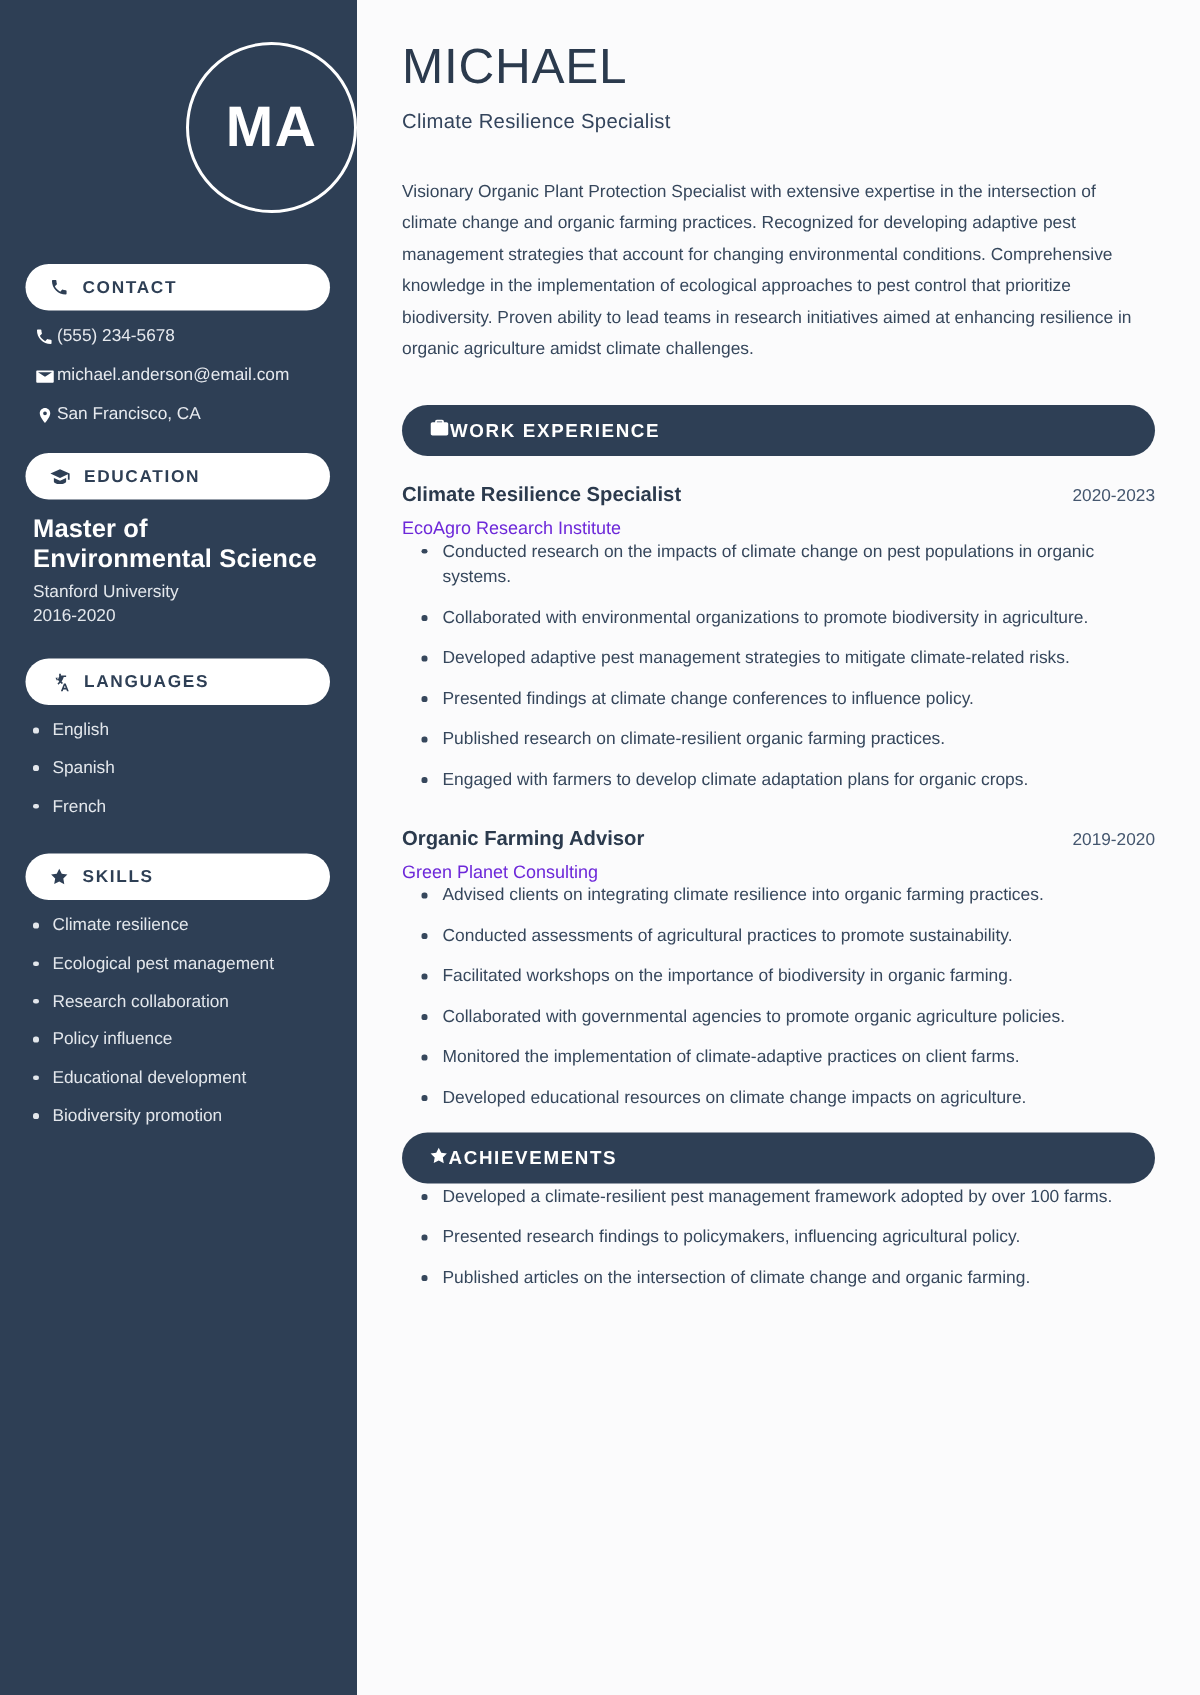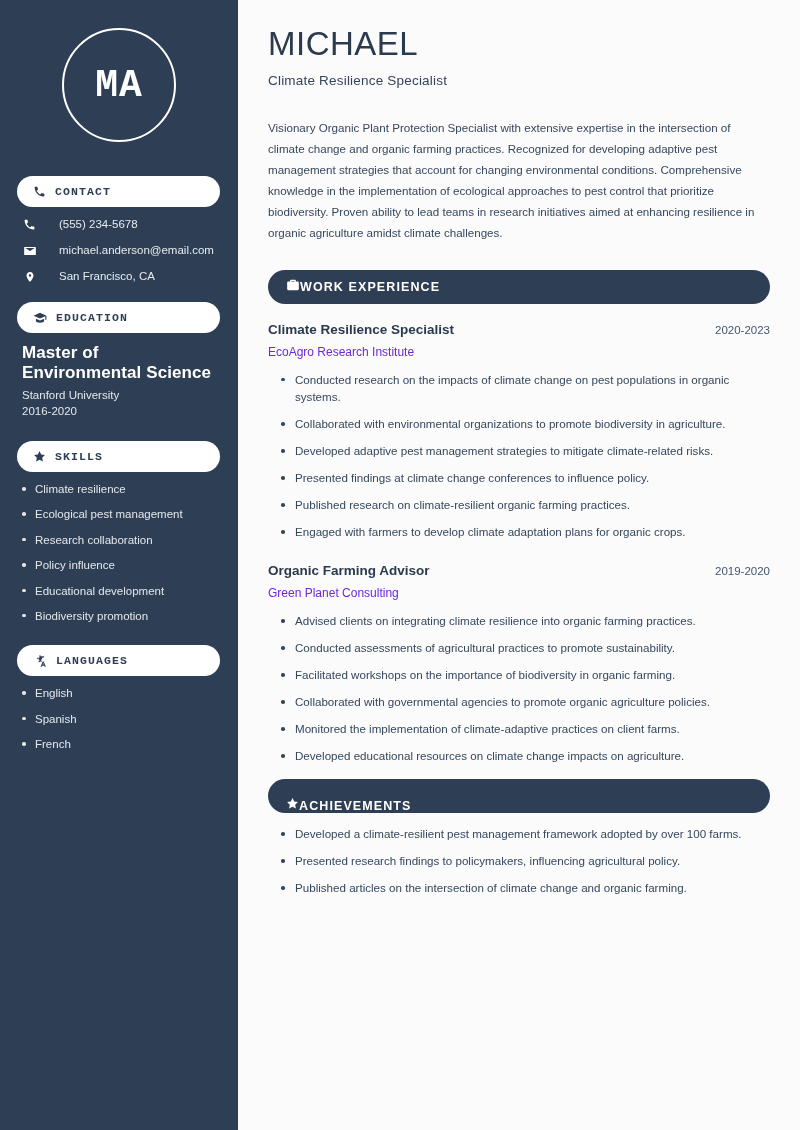--- a/index.html
+++ b/index.html
@@ -29,10 +29,9 @@
   }
   .avatar-wrap {
     display: flex;
-    justify-content: center;
+    justify-content: flex-end;
     margin-top: 28px;
     margin-bottom: 34px;
-    font-family: Liberation Mono, monospace;
   }
   .avatar {
     width: 114px;

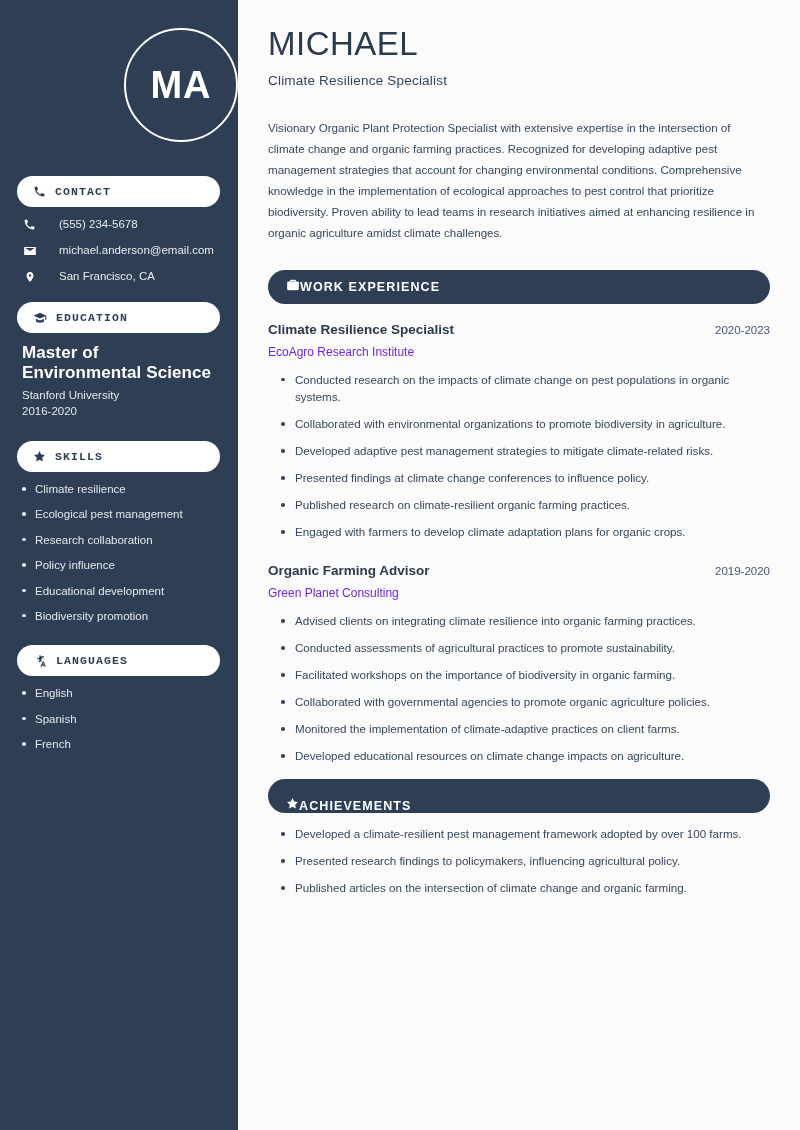--- a/index.html
+++ b/index.html
@@ -59,7 +59,6 @@
     font-size: 11.5px;
     font-weight: 700;
     letter-spacing: 1.1px;
-    font-family: Liberation Mono, monospace;
   }
   .side-pill svg { display: block; }
   .side-section { margin-bottom: 18px; }

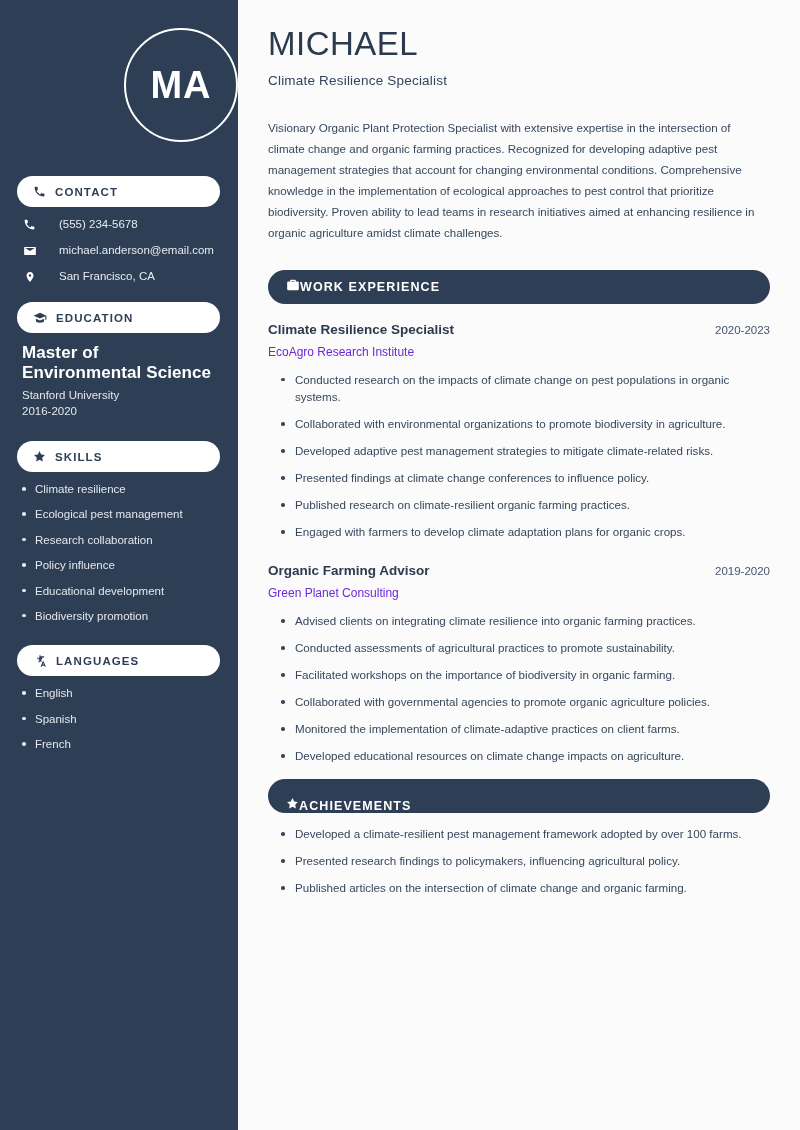--- a/index.html
+++ b/index.html
@@ -67,7 +67,7 @@
   .contact-row {
     display: flex;
     align-items: center;
-    gap: 22px;
+    gap: 1px;
     font-size: 11.5px;
     color: #e7eaef;
     margin-bottom: 11px;

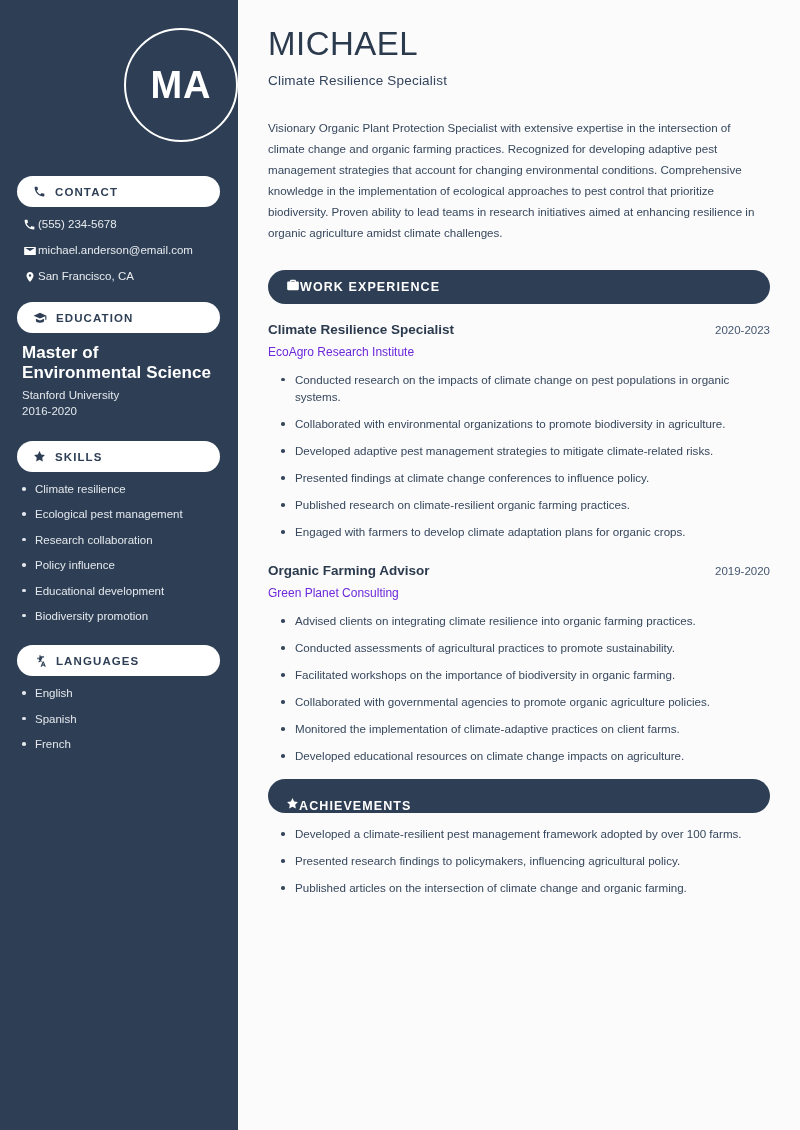--- a/index.html
+++ b/index.html
@@ -170,7 +170,7 @@
   }
   ul.main-list {
     list-style: none;
-    margin-top: 12px;
+    margin-top: 0;
     padding-left: 13px;
   }
   ul.main-list li {

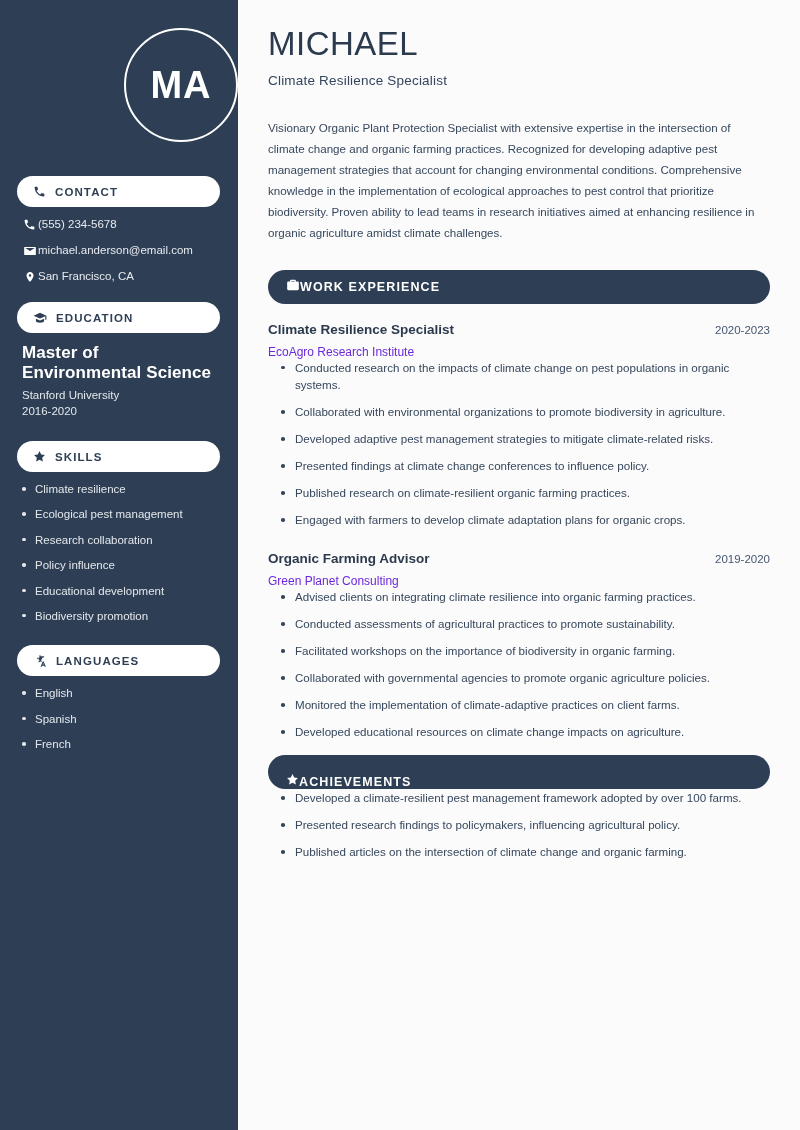--- a/index.html
+++ b/index.html
@@ -256,6 +256,24 @@
       </div>
     </section>
 
+    <section class="side-section" style="margin-top:22px;">
+      <div class="side-pill">
+        <span>
+          <svg width="14" height="14" viewBox="0 0 24 24" fill="#2e3f55">
+              <path d="M4 4h7v2H8.6c.5 2 1.5 3.7 2.6 5-.6.7-1.3 1.3-2 1.8l.7 1.8c1-.6 1.9-1.4 2.7-2.3.5.6 1.1 1.1 1.7 1.6l.9-1.7c-.5-.4-1-.8-1.4-1.3 1.2-1.5 2.1-3.3 2.5-5.1H19V4h-6V2h-2v2H4zm6.6 2c-.4 1.5-1.1 2.9-2 4-.7-.9-1.3-2.1-1.7-3.4l3.7-.6zM16.5 13 13 22h2l.8-2h3.4l.8 2h2l-3.5-9h-2zm1 2.4 1 2.6h-2l1-2.6z"></path>
+            </svg>
+        </span>
+        <span>LANGUAGES</span>
+      </div>
+      <div class="side-body">
+        <ul class="side-list">
+          <li>English</li>
+          <li>Spanish</li>
+          <li>French</li>
+        </ul>
+      </div>
+    </section>
+
     <section class="side-section" style="margin-top:24px;">
       <div class="side-pill">
         <span>
@@ -277,24 +295,6 @@
       </div>
     </section>
 
-    <section class="side-section" style="margin-top:22px;">
-      <div class="side-pill">
-        <span>
-          <svg width="14" height="14" viewBox="0 0 24 24" fill="#2e3f55">
-              <path d="M4 4h7v2H8.6c.5 2 1.5 3.7 2.6 5-.6.7-1.3 1.3-2 1.8l.7 1.8c1-.6 1.9-1.4 2.7-2.3.5.6 1.1 1.1 1.7 1.6l.9-1.7c-.5-.4-1-.8-1.4-1.3 1.2-1.5 2.1-3.3 2.5-5.1H19V4h-6V2h-2v2H4zm6.6 2c-.4 1.5-1.1 2.9-2 4-.7-.9-1.3-2.1-1.7-3.4l3.7-.6zM16.5 13 13 22h2l.8-2h3.4l.8 2h2l-3.5-9h-2zm1 2.4 1 2.6h-2l1-2.6z"></path>
-            </svg>
-        </span>
-        <span>LANGUAGES</span>
-      </div>
-      <div class="side-body">
-        <ul class="side-list">
-          <li>English</li>
-          <li>Spanish</li>
-          <li>French</li>
-        </ul>
-      </div>
-    </section>
-
   </aside>
 
   <main class="main">

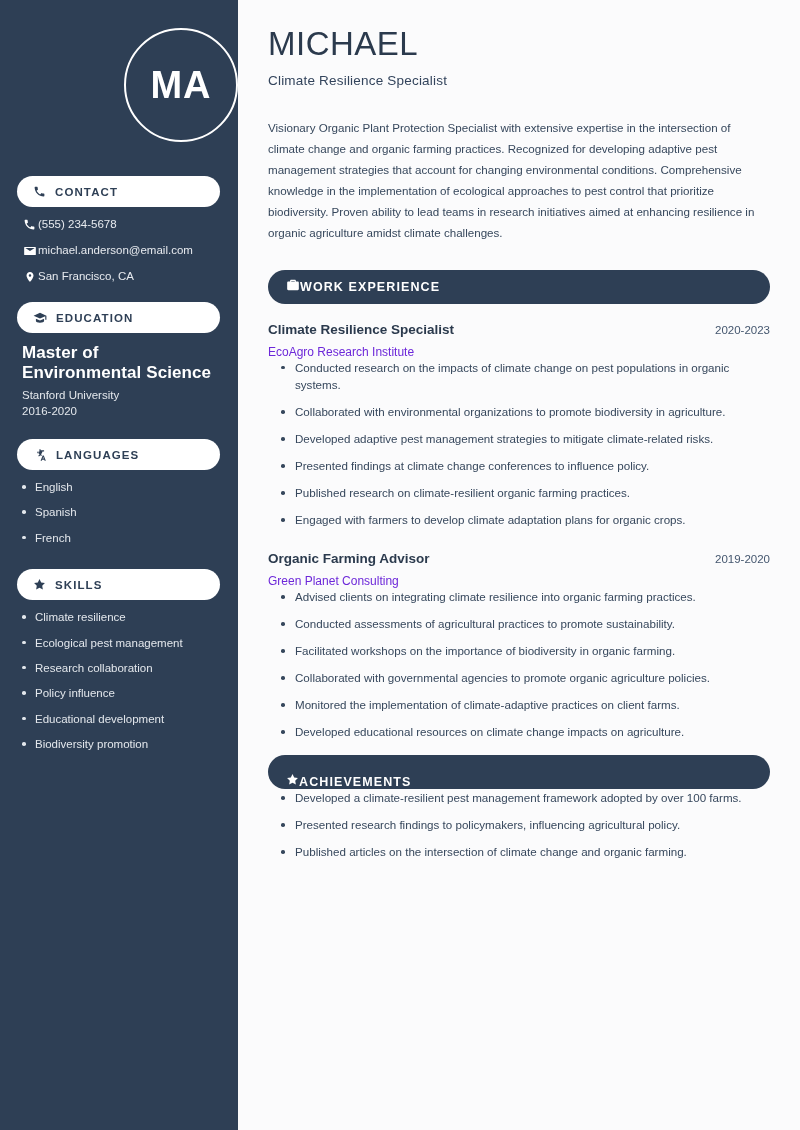--- a/index.html
+++ b/index.html
@@ -347,7 +347,7 @@
       </ul>
     </section>
 
-    <div class="main-pill" style="margin-top:14px;align-items:flex-end;">
+    <div class="main-pill" style="margin-top:14px;">
       <span>
         <svg width="13" height="13" viewBox="0 0 24 24" fill="#ffffff">
             <path d="m12 2 3.1 6.3 6.9 1-5 4.9 1.2 6.9L12 17.8 5.8 21l1.2-6.9-5-4.9 6.9-1L12 2z"></path>

